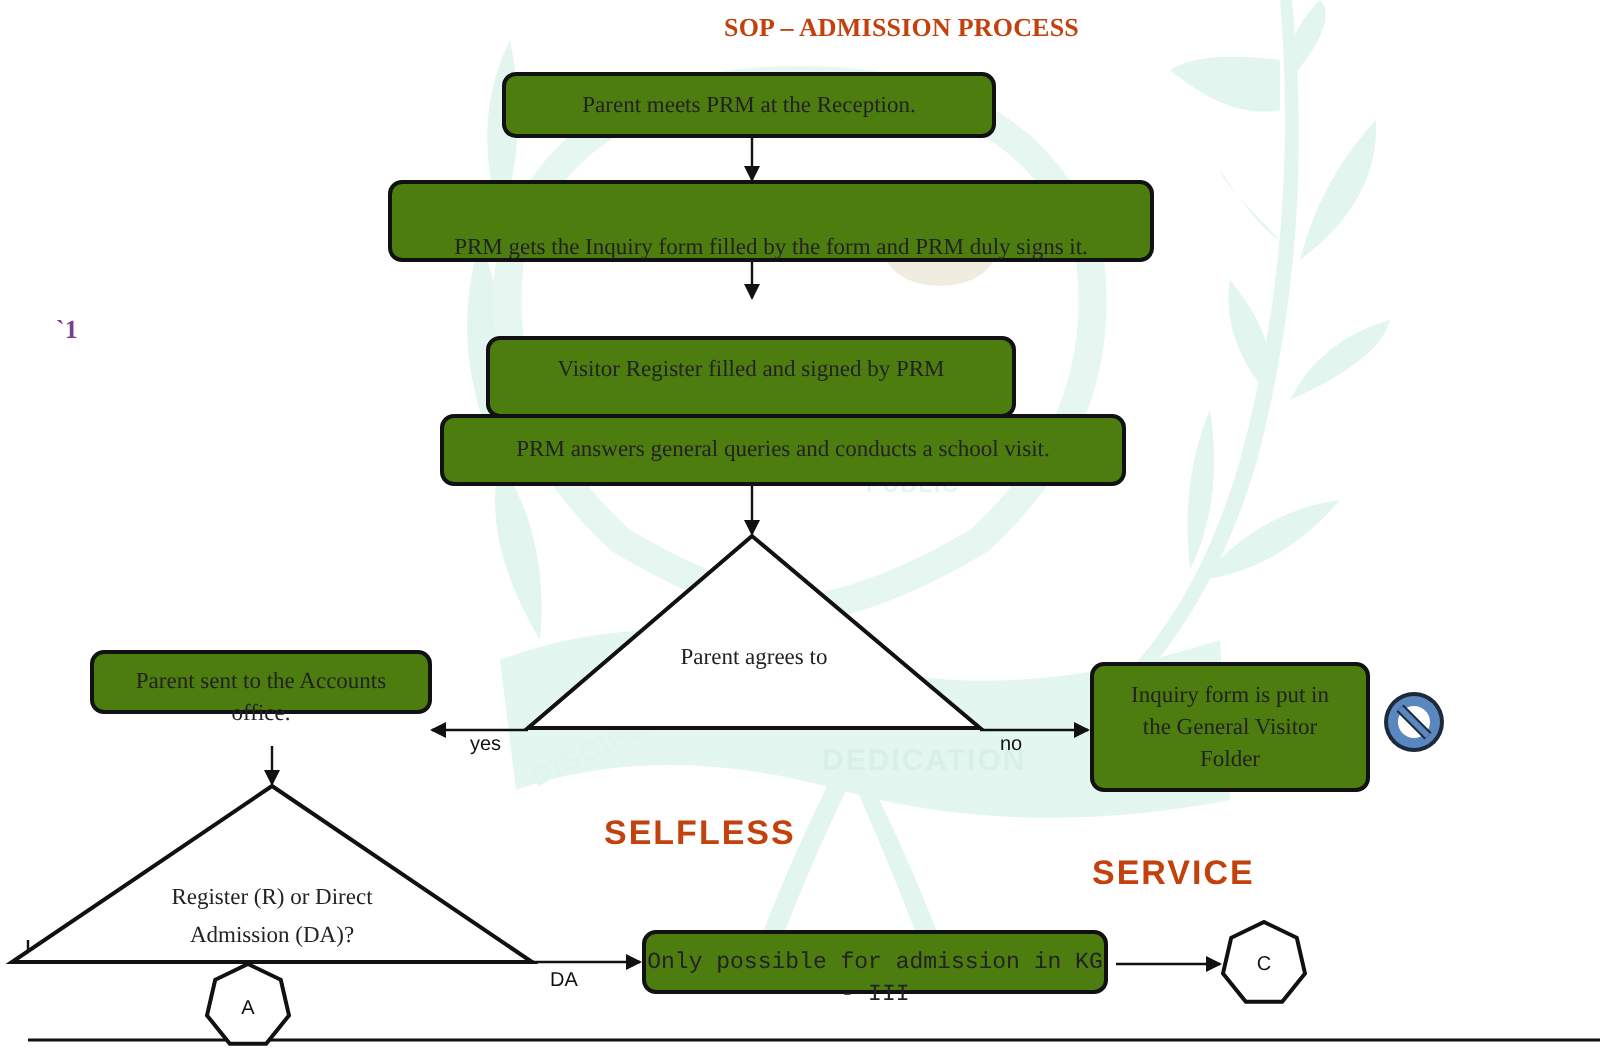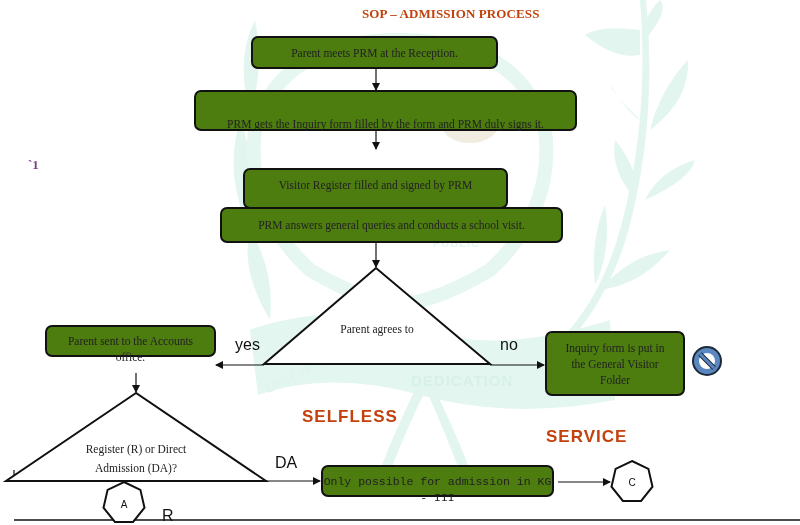--- a/index.html
+++ b/index.html
@@ -21,7 +21,7 @@
     font-family: "Liberation Serif", "DejaVu Serif", serif;
     font-weight: bold; font-size: 13px; color: #7a3f8c;
   }
-  .lbl { position: absolute; font-family: "Liberation Sans", "DejaVu Sans", sans-serif; font-size: 16px; color: #111; }
+  .lbl { position: absolute; font-family: "Liberation Sans", "DejaVu Sans", sans-serif; font-size: 10px; color: #111; margin-top: 31px; }
   .dtext {
     position: absolute; text-align: center;
     font-family: "Liberation Serif", "DejaVu Serif", serif;

